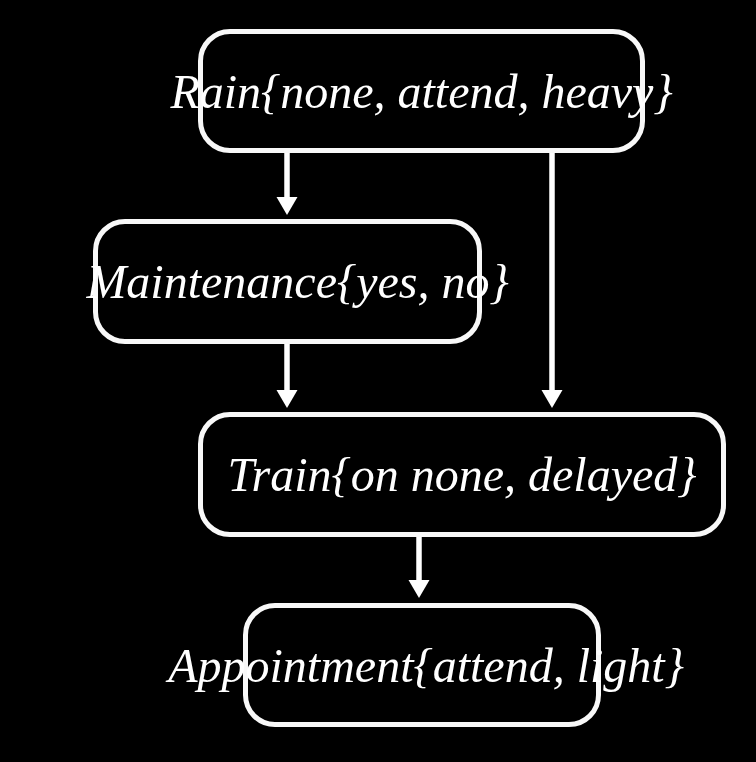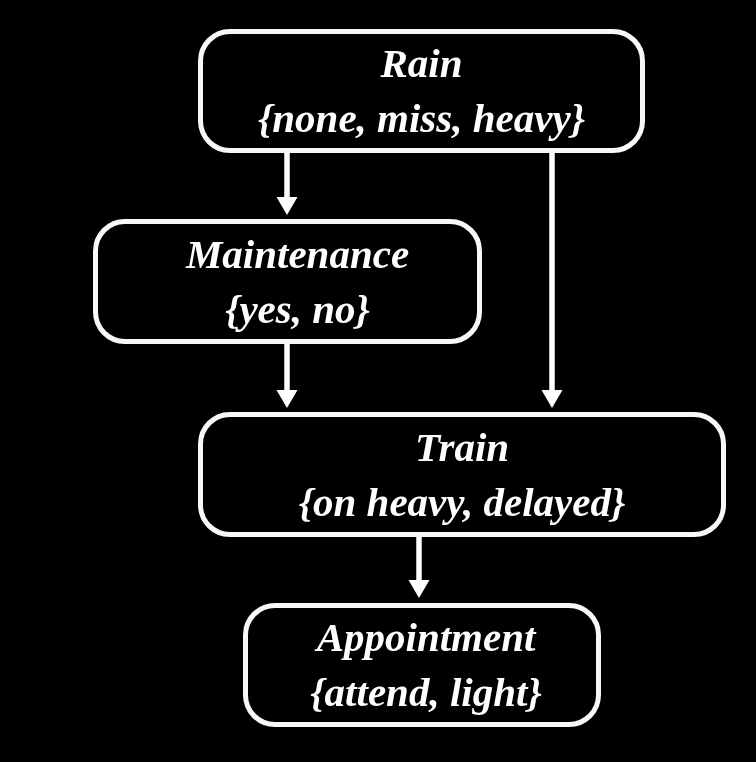--- a/index.html
+++ b/index.html
@@ -29,16 +29,15 @@
     border: 5px solid #f8f8f8;
     border-radius: 32px;
     display: flex;
-    flex-direction: column;
+    flex-direction: row;
     align-items: center;
     justify-content: center;
     text-align: center;
     color: #ffffff;
     font-style: italic;
-    font-size: 41px;
+    font-size: 48px;
     line-height: 55px;
     white-space: nowrap;
-    font-weight: bold;
   }
   .node .node-label,
   .node .node-values {

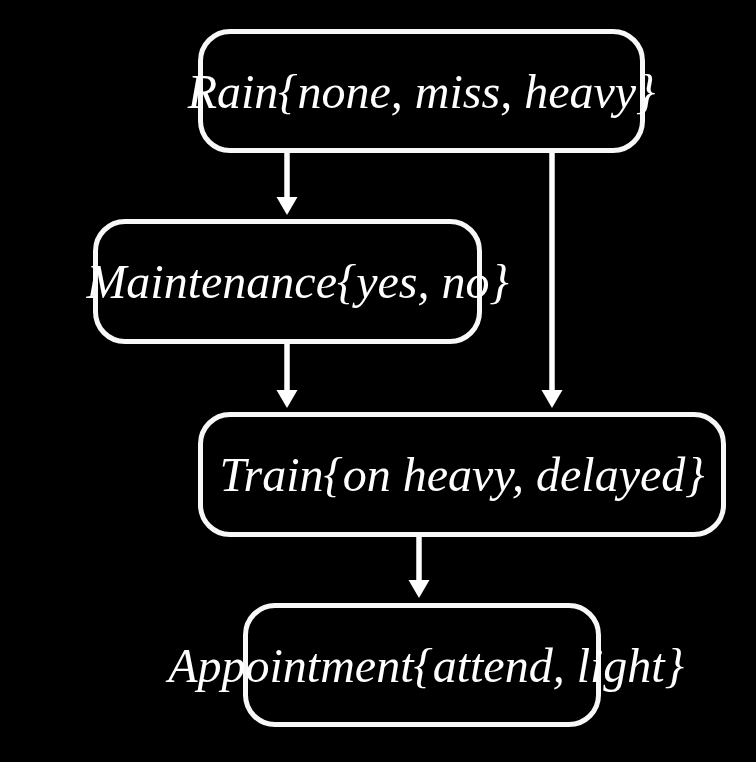--- a/index.html
+++ b/index.html
@@ -74,7 +74,7 @@
 
   <div class="node" id="node-rain">
     <span class="node-label">Rain</span>
-    <span class="node-values">{none, miss, heavy}</span>
+    <span class="node-values">{none, attend, heavy}</span>
   </div>
 
   <div class="node" id="node-maintenance">

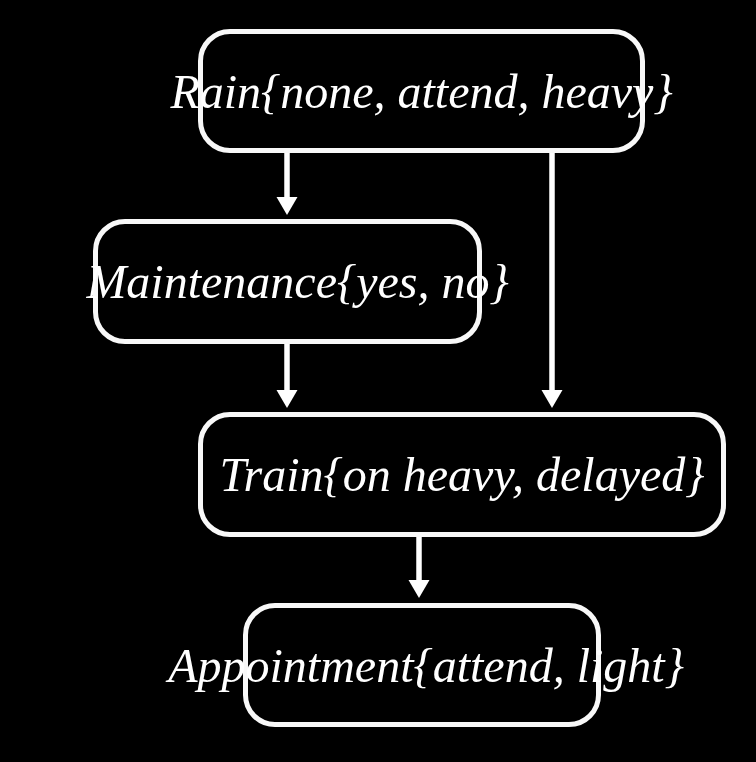--- a/index.html
+++ b/index.html
@@ -84,7 +84,7 @@
 
   <div class="node" id="node-train">
     <span class="node-label">Train</span>
-    <span class="node-values">{on heavy, delayed}</span>
+    <span class="node-values">{on none, delayed}</span>
   </div>
 
   <div class="node" id="node-appointment">

